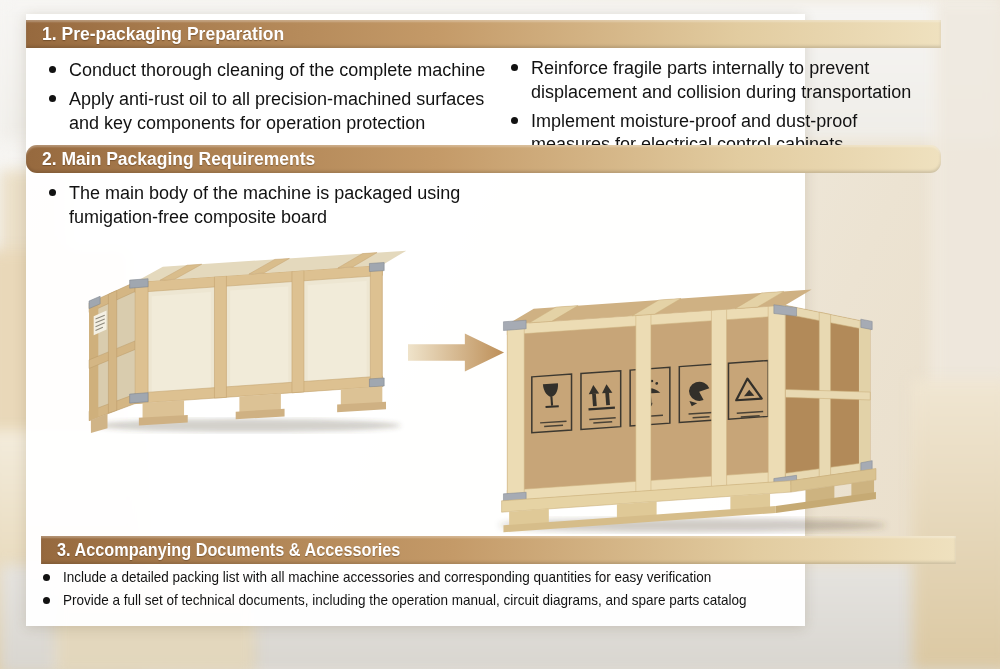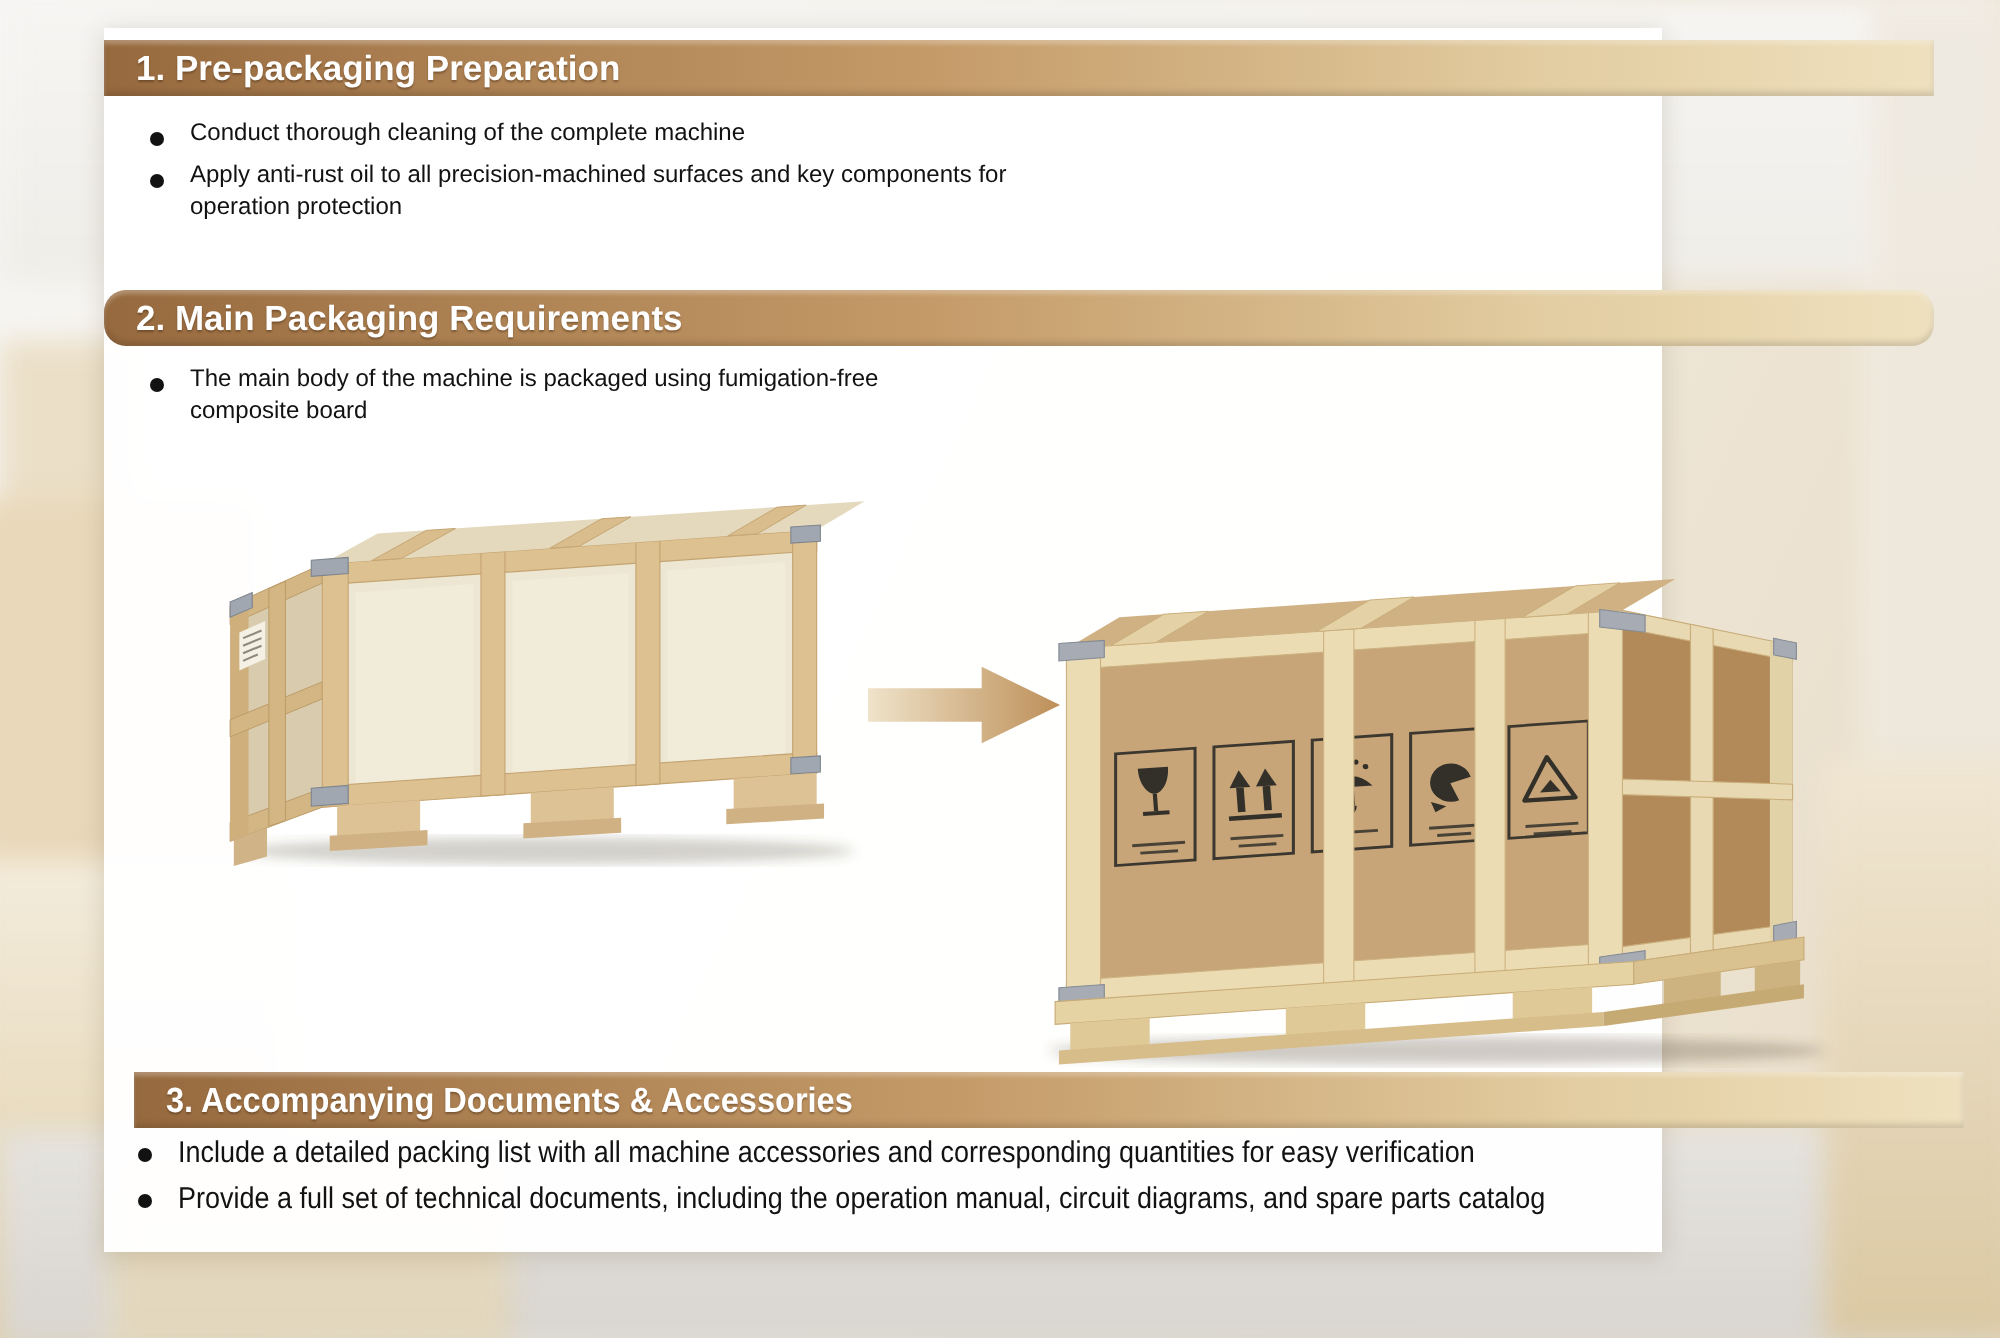--- a/index.html
+++ b/index.html
@@ -19,7 +19,7 @@
   .bg-shelf{right:-12px;top:380px;width:100px;height:290px;background:linear-gradient(180deg,#f0e6d2,#dbc8a2);}
   .bg-mid{left:0;top:170px;width:70px;height:100px;background:#e7d7b7;opacity:.7;}
   
-  .panel{position:absolute;left:52px;top:14px;width:779px;height:612px;
+  .panel{position:absolute;left:26px;top:14px;width:779px;height:612px;
          background:rgba(255,255,255,.97);box-shadow:0 2px 12px rgba(90,70,40,.18);}
   .bar{position:absolute;left:0;width:915px;height:28px;line-height:28px;
        background:linear-gradient(90deg,#96693e 0%,#a87c4e 15%,#c49a68 45%,#e2cca0 78%,#efe1bf 100%);

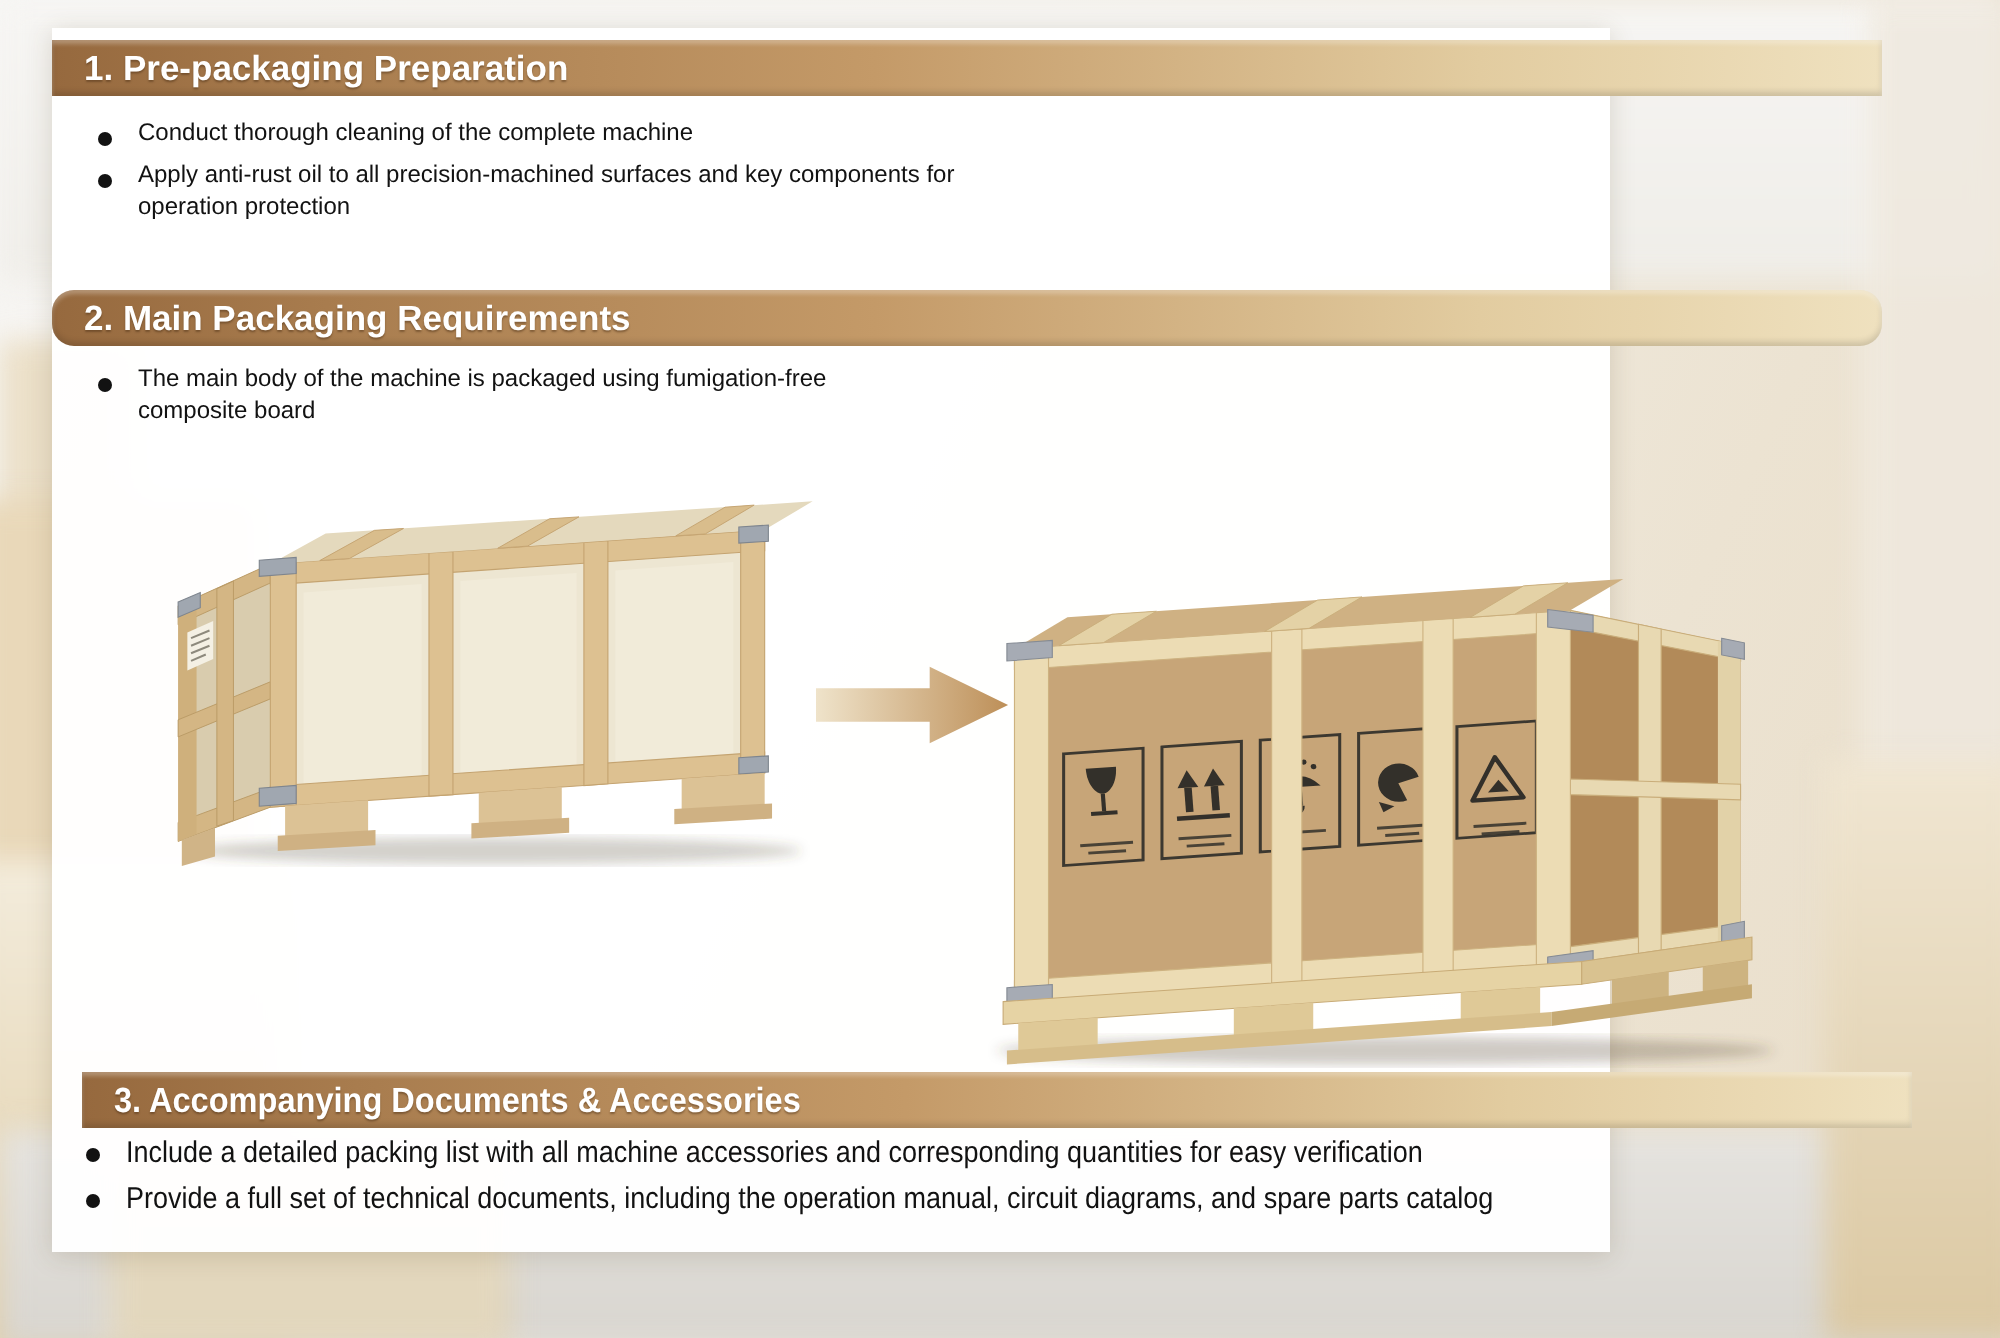--- a/index.html
+++ b/index.html
@@ -30,7 +30,7 @@
   .cond{display:inline-block;transform:scaleX(.93);transform-origin:0 50%;}
   ul{list-style:none;margin:0;padding:0;}
   li{position:relative;padding-left:25px;margin-bottom:5px;color:#121212;
-     font-size:12px;line-height:1.32;}
+     font-size:18px;line-height:1.32;}
   li::before{content:"";position:absolute;left:5px;top:7px;width:7px;height:7px;
              border-radius:50%;background:#121212;}
   .justify{text-align:justify;}

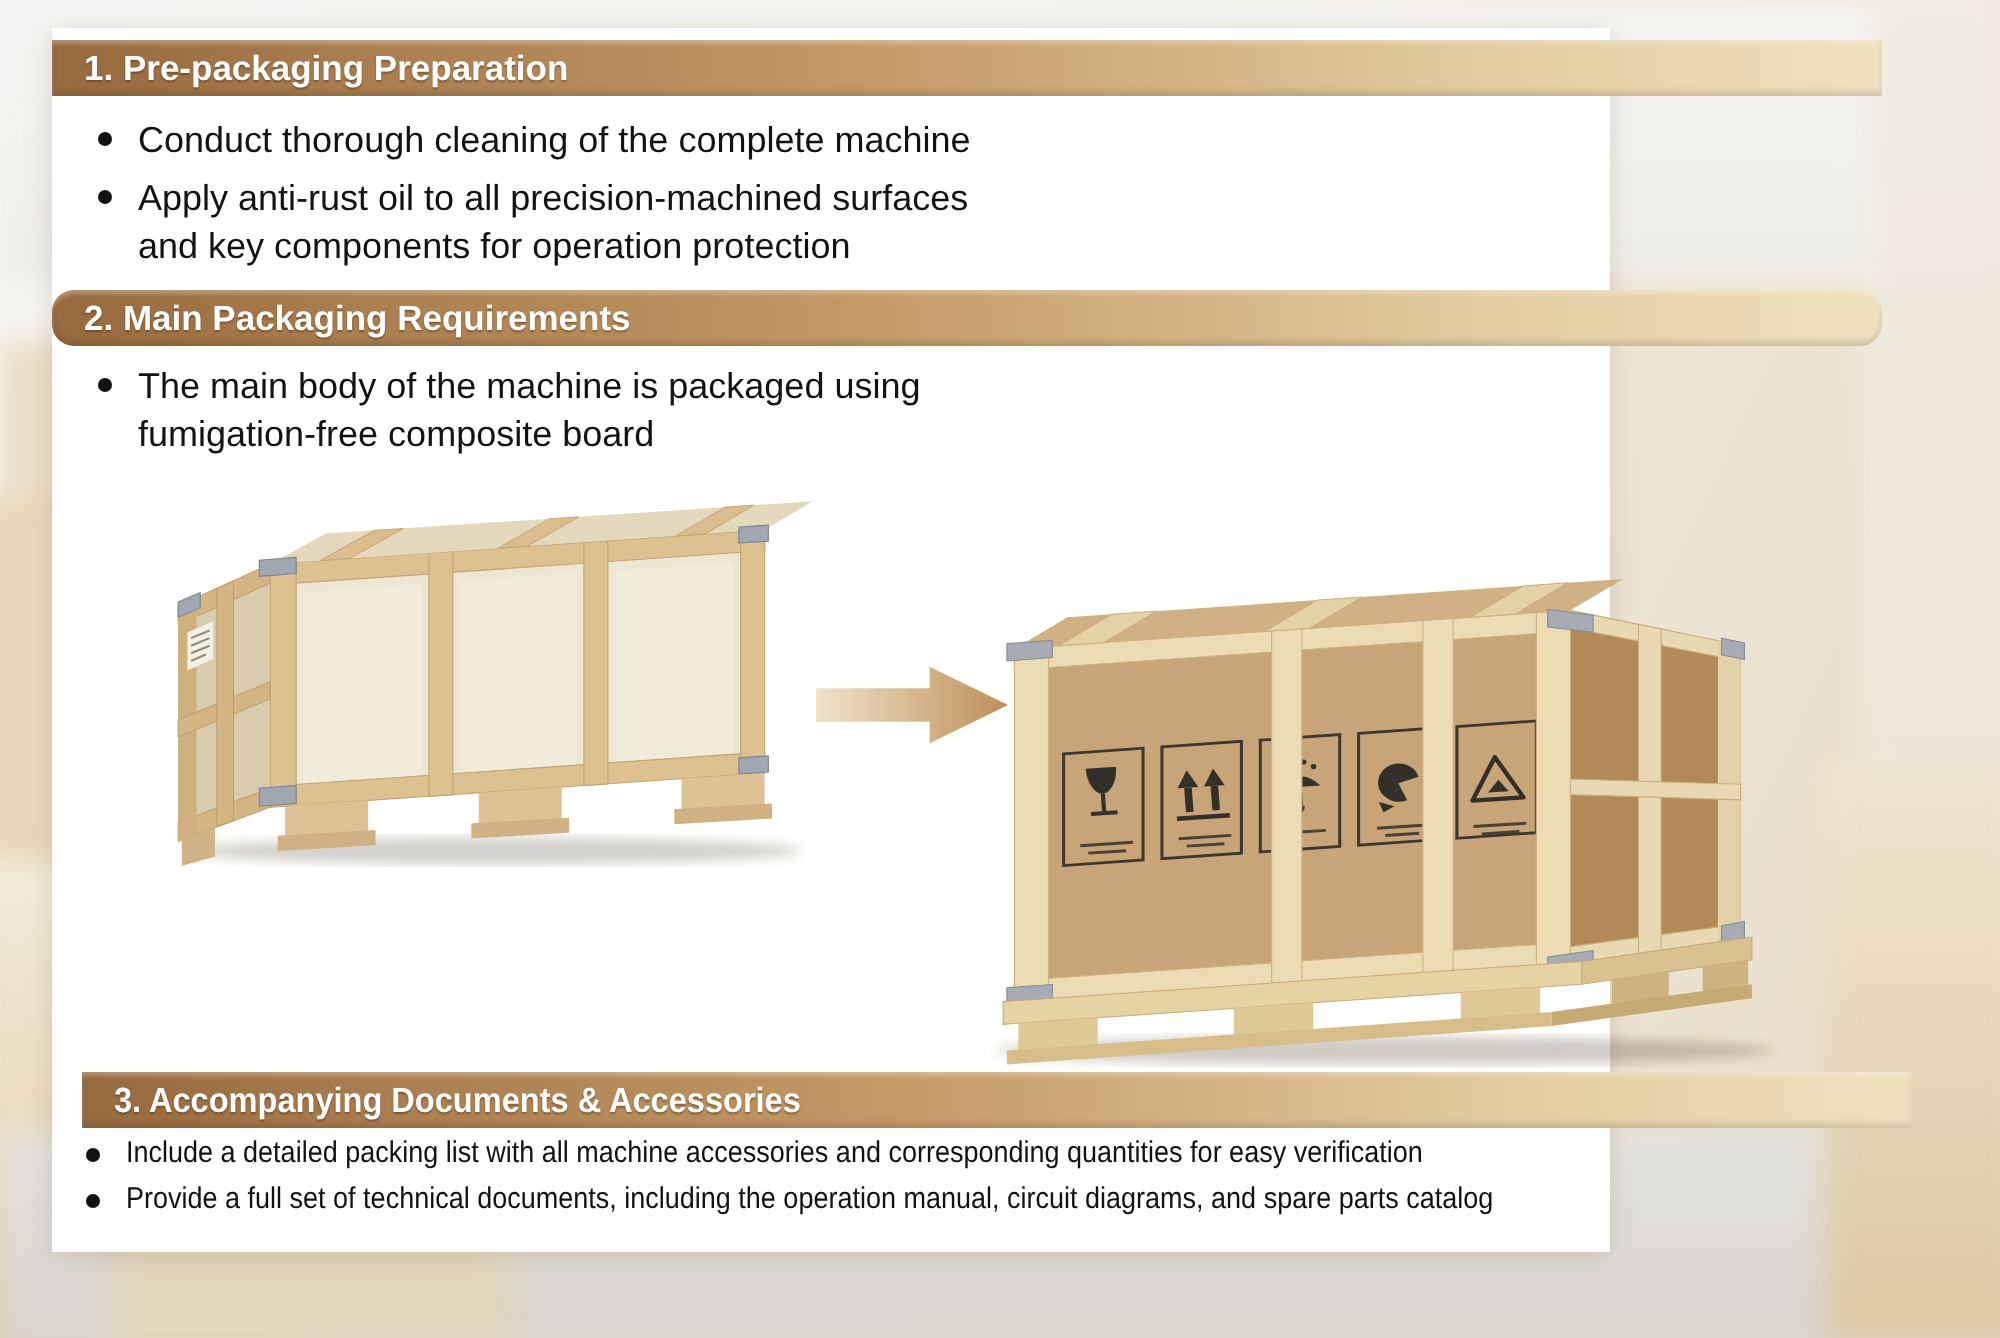--- a/index.html
+++ b/index.html
@@ -71,6 +71,10 @@
       <li>Conduct thorough cleaning of the complete machine</li>
       <li>Apply anti-rust oil to all precision-machined surfaces and key components for operation protection</li>
     </ul>
+    <ul class="col s1-right">
+      <li>Reinforce fragile parts internally to prevent displacement and collision during transportation</li>
+      <li>Implement moisture-proof and dust-proof measures for electrical control cabinets</li>
+    </ul>
 
     <div class="bar bar2">
       <span>2. Main Packaging Requirements</span>

